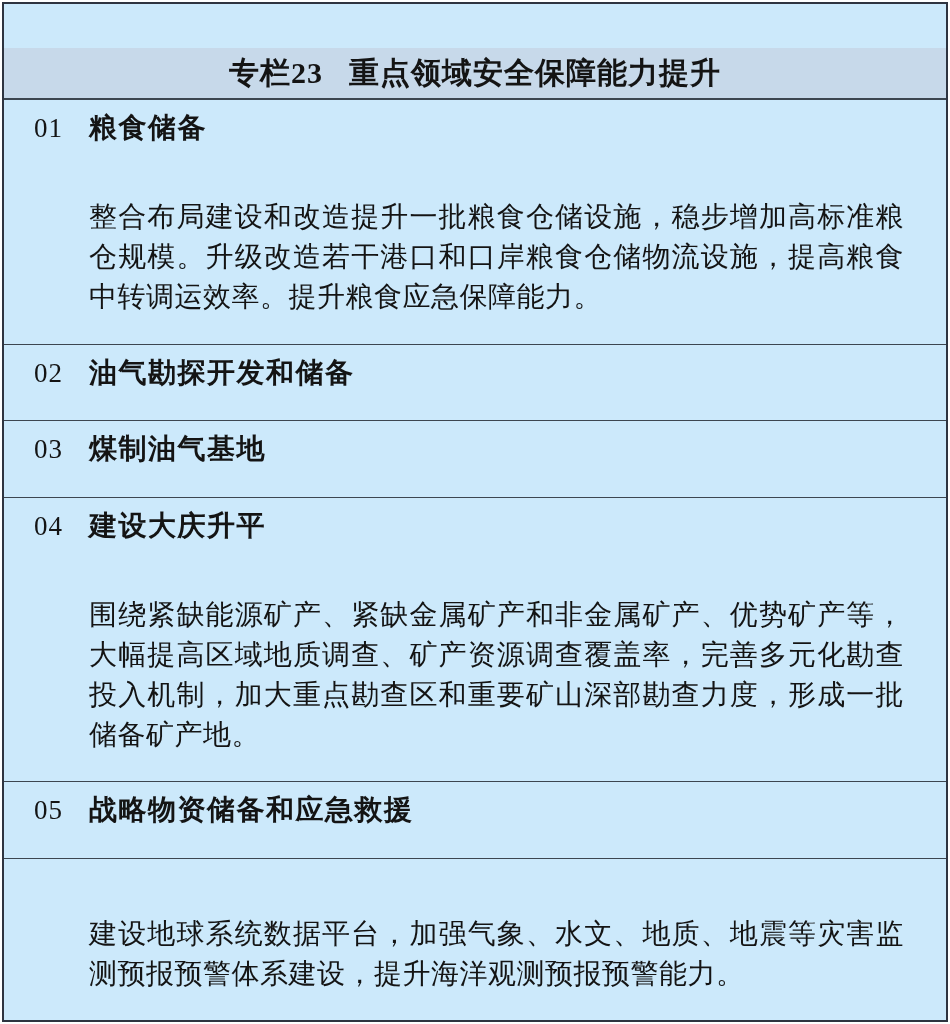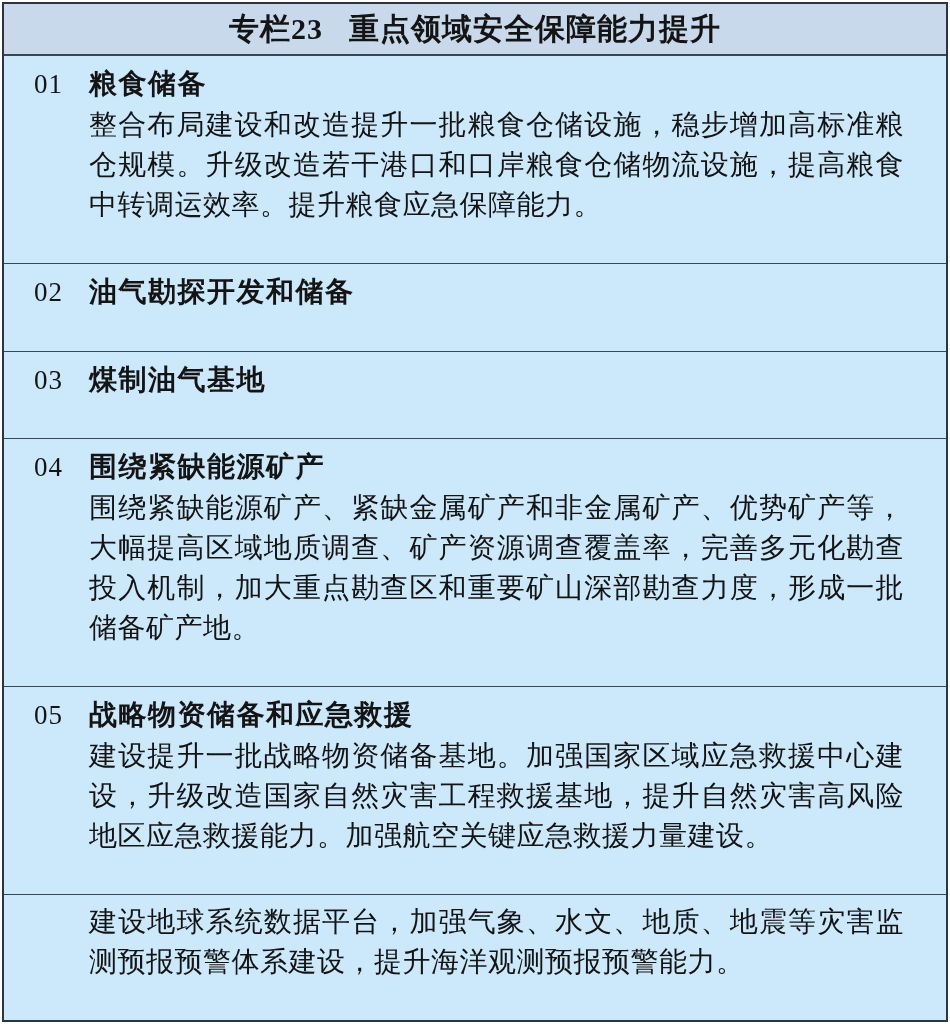--- a/index.html
+++ b/index.html
@@ -33,6 +33,7 @@
     align-items: center;
     justify-content: center;
     flex: 0 0 auto;
+    margin-top: 44px;
   }
   .header .title {
     font-size: 30px;

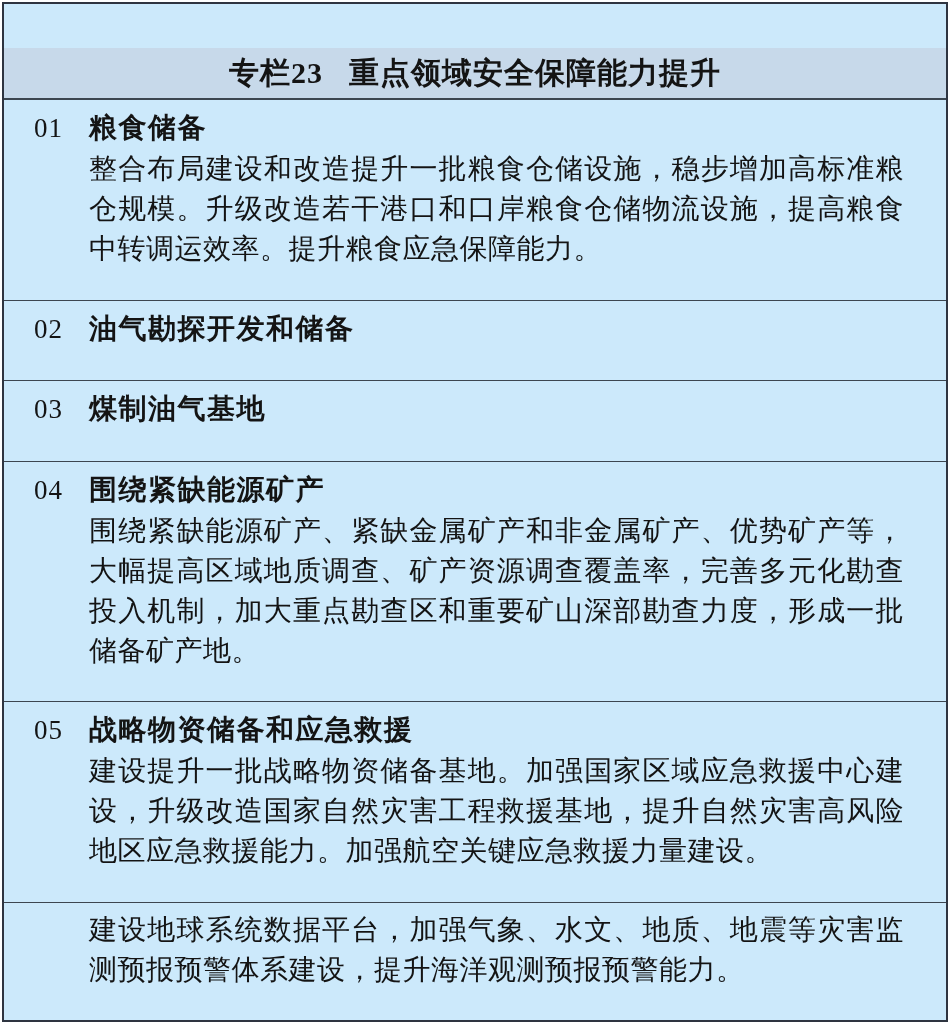--- a/index.html
+++ b/index.html
@@ -72,6 +72,7 @@
     padding-left: 85px;
     padding-right: 26px;
     letter-spacing: 0.5px;
+    margin-top: 48px;
   }
 </style>
 </head>

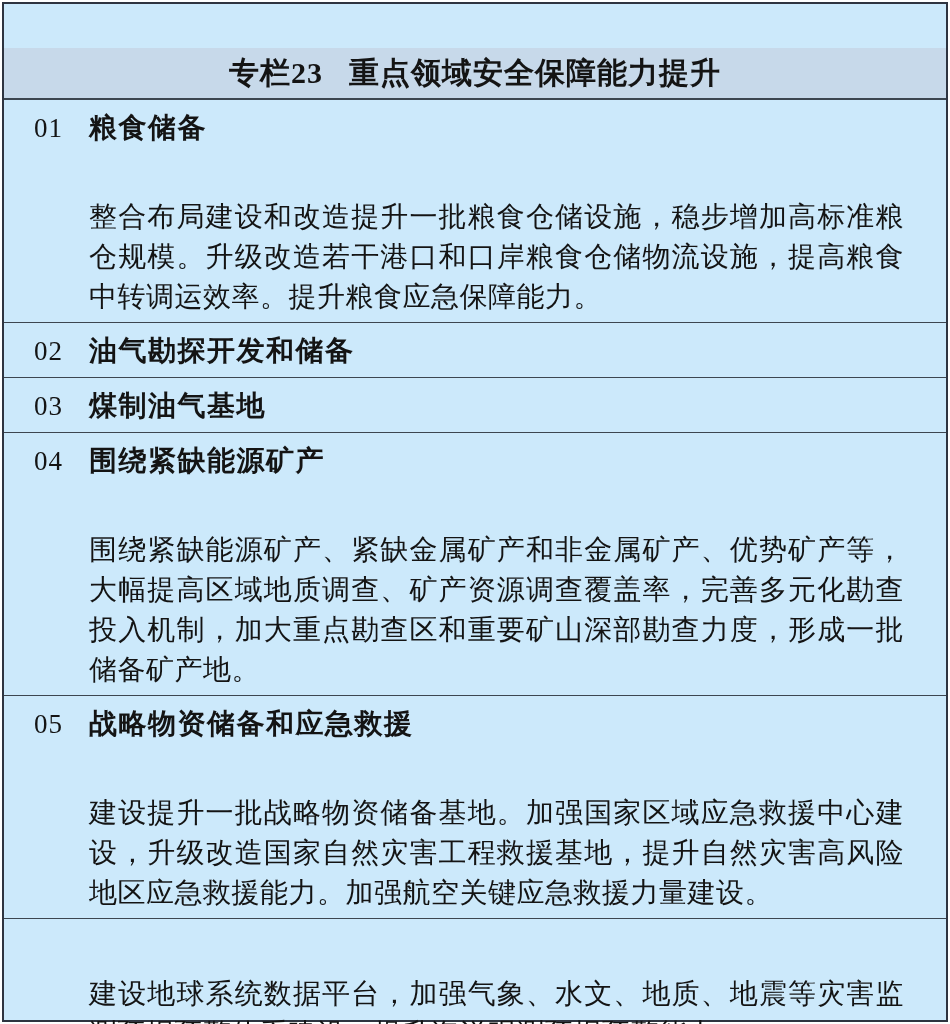--- a/index.html
+++ b/index.html
@@ -109,7 +109,7 @@
   <div class="section">
     <div class="section-head">
       <span class="num">04</span>
-      <span class="stitle">围绕紧缺能源矿产</span>
+      <span class="stitle">建设大庆升平</span>
     </div>
     <div class="sbody">围绕紧缺能源矿产、紧缺金属矿产和非金属矿产、优势矿产等，大幅提高区域地质调查、矿产资源调查覆盖率，完善多元化勘查投入机制，加大重点勘查区和重要矿山深部勘查力度，形成一批储备矿产地。</div>
   </div>

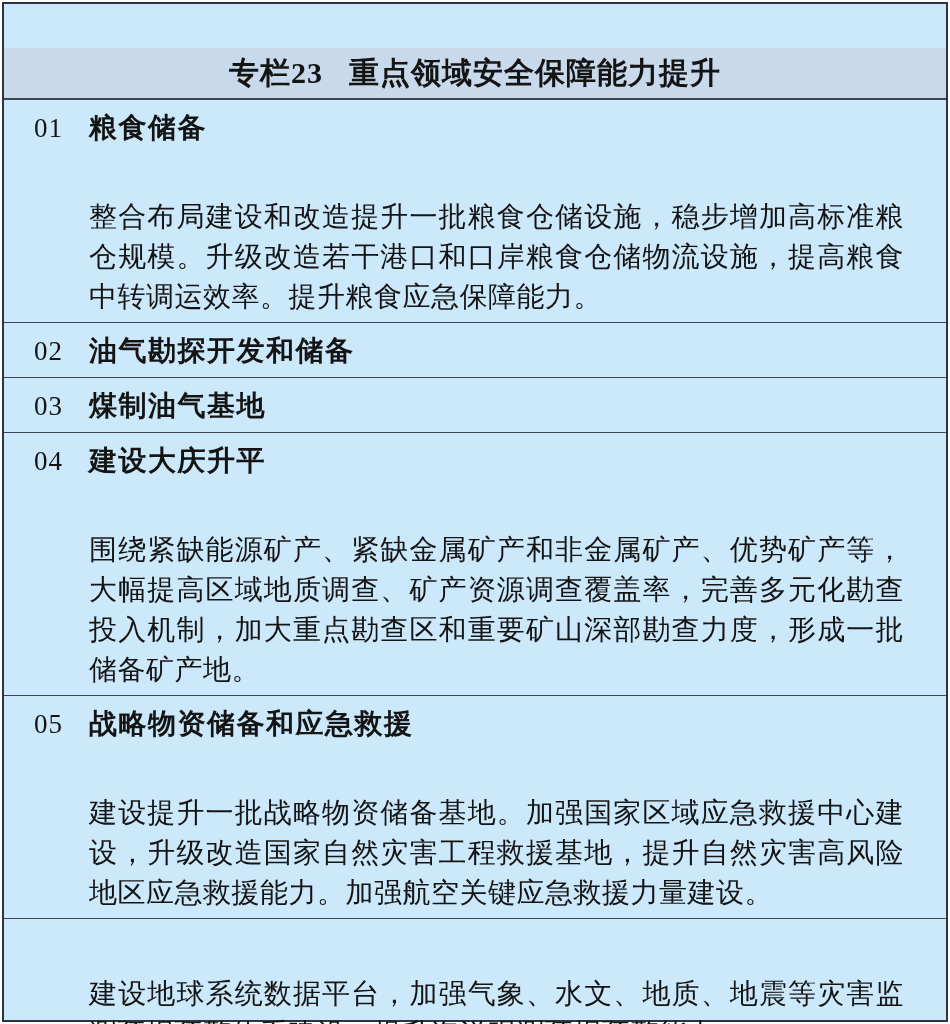--- a/index.html
+++ b/index.html
@@ -119,7 +119,6 @@
       <span class="num">05</span>
       <span class="stitle">战略物资储备和应急救援</span>
     </div>
-    <div class="sbody">建设提升一批战略物资储备基地。加强国家区域应急救援中心建设，升级改造国家自然灾害工程救援基地，提升自然灾害高风险地区应急救援能力。加强航空关键应急救援力量建设。</div>
   </div>
 
   <div class="section">

